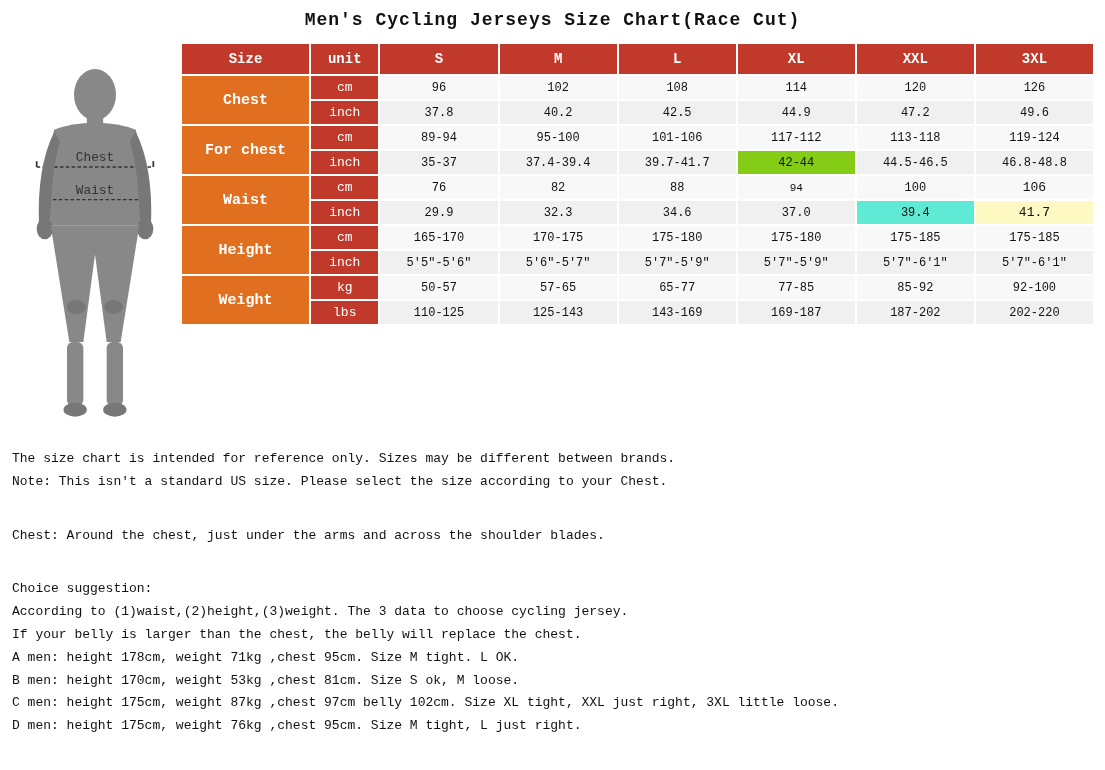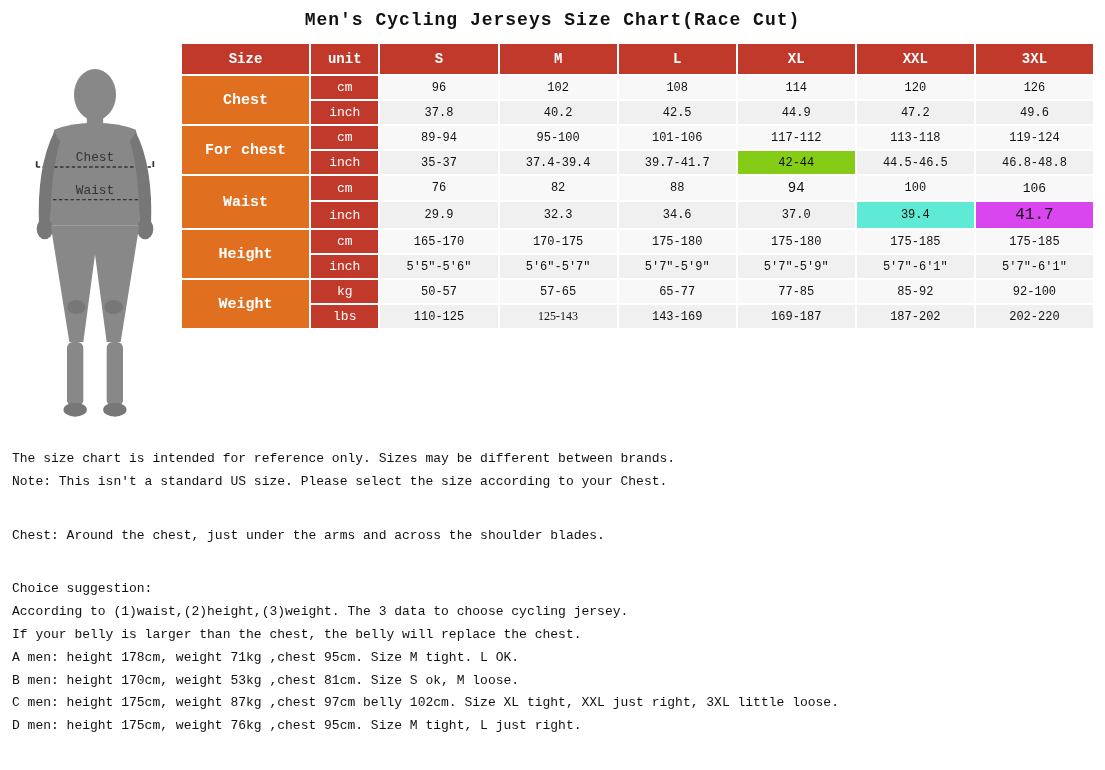--- a/index.html
+++ b/index.html
@@ -195,7 +195,7 @@
             <td style="background-color: rgb(248, 248, 248); font-size: 12px; text-align: center;">76</td>
             <td style="background-color: rgb(248, 248, 248); font-size: 12px;">82</td>
             <td style="background-color: rgb(248, 248, 248); font-size: 12px;">88</td>
-            <td style="background-color: rgb(248, 248, 248); font-size: 14px;">94</td>
+            <td style="background-color: rgb(248, 248, 248); font-size: 11px;">94</td>
             <td style="background-color: rgb(248, 248, 248); font-size: 12px;">100</td>
             <td style="background-color: rgb(248, 248, 248); font-size: 13px;">106</td>
           </tr>

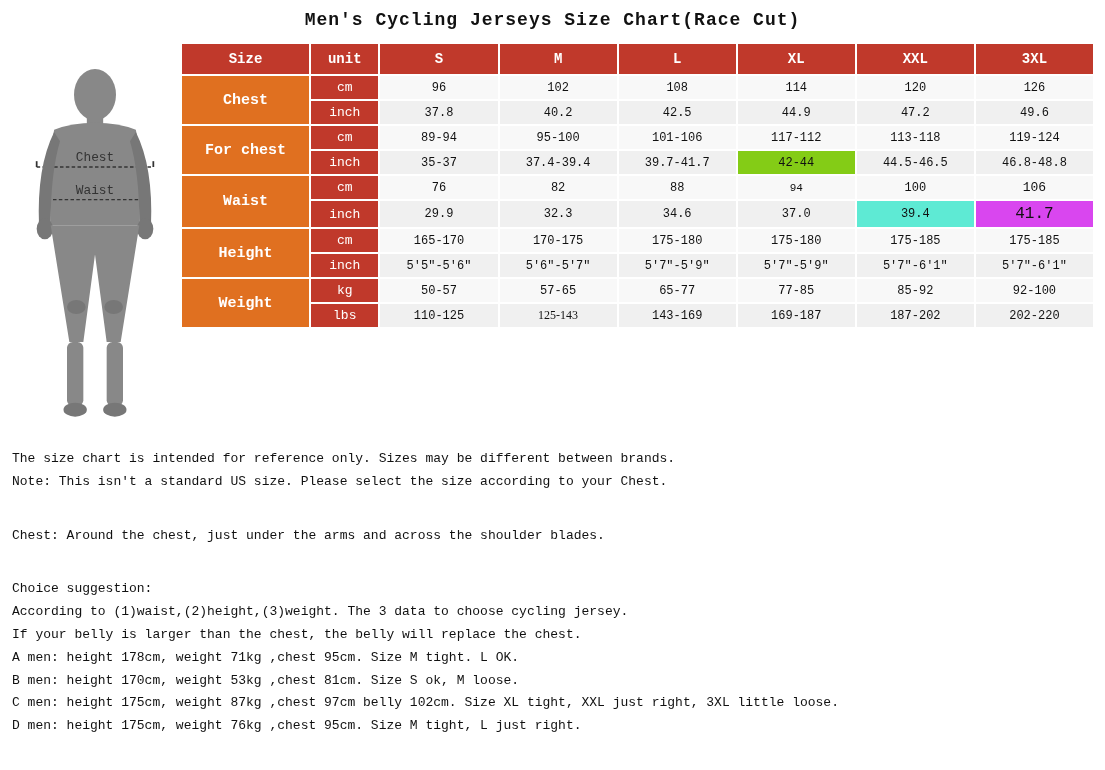--- a/index.html
+++ b/index.html
@@ -206,7 +206,7 @@
             <td style="background-color: rgb(240, 240, 240); font-size: 12px;">34.6</td>
             <td style="background-color: rgb(240, 240, 240); font-size: 12px; margin-left: 12px;">37.0</td>
             <td style="background-color: #5eead4; font-size: 12px;">39.4</td>
-            <td style="background-color: #d946ef; font-size: 16px;">41.7</td>
+            <td style="background-color: #fef9c3; font-size: 13px;">41.7</td>
           </tr>
           <tr>
             <td rowspan="2" class="cat-label" style="font-size: 15px; font-weight: bold;">Height</td>

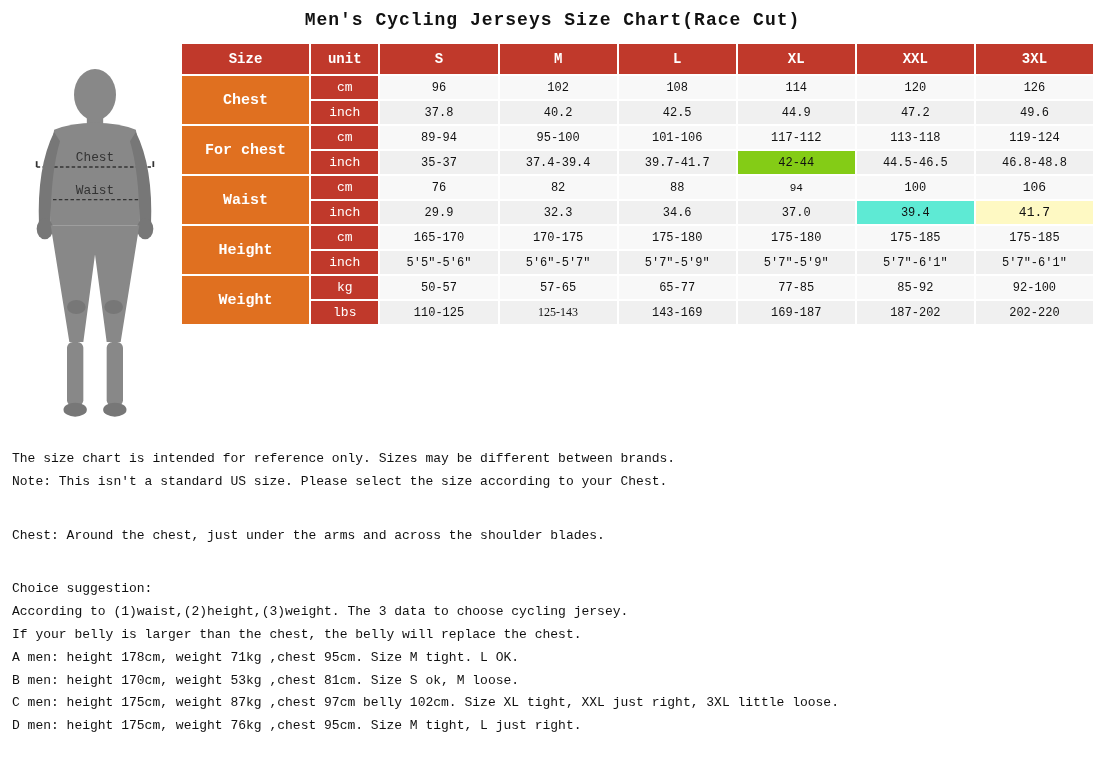--- a/index.html
+++ b/index.html
@@ -240,7 +240,7 @@
           <tr>
             <td class="unit-cell">lbs</td>
             <td style="background-color: rgb(240, 240, 240); font-size: 12px;">110-125</td>
-            <td style="background-color: rgb(240, 240, 240); font-size: 12px; font-family: Liberation Serif, serif;">125-143</td>
+            <td style="background-color: rgb(240, 240, 240); font-size: 12px;">125-143</td>
             <td style="background-color: rgb(240, 240, 240); font-size: 12px;">143-169</td>
             <td style="background-color: rgb(240, 240, 240); font-size: 12px;">169-187</td>
             <td style="background-color: rgb(240, 240, 240); font-size: 12px;">187-202</td>

